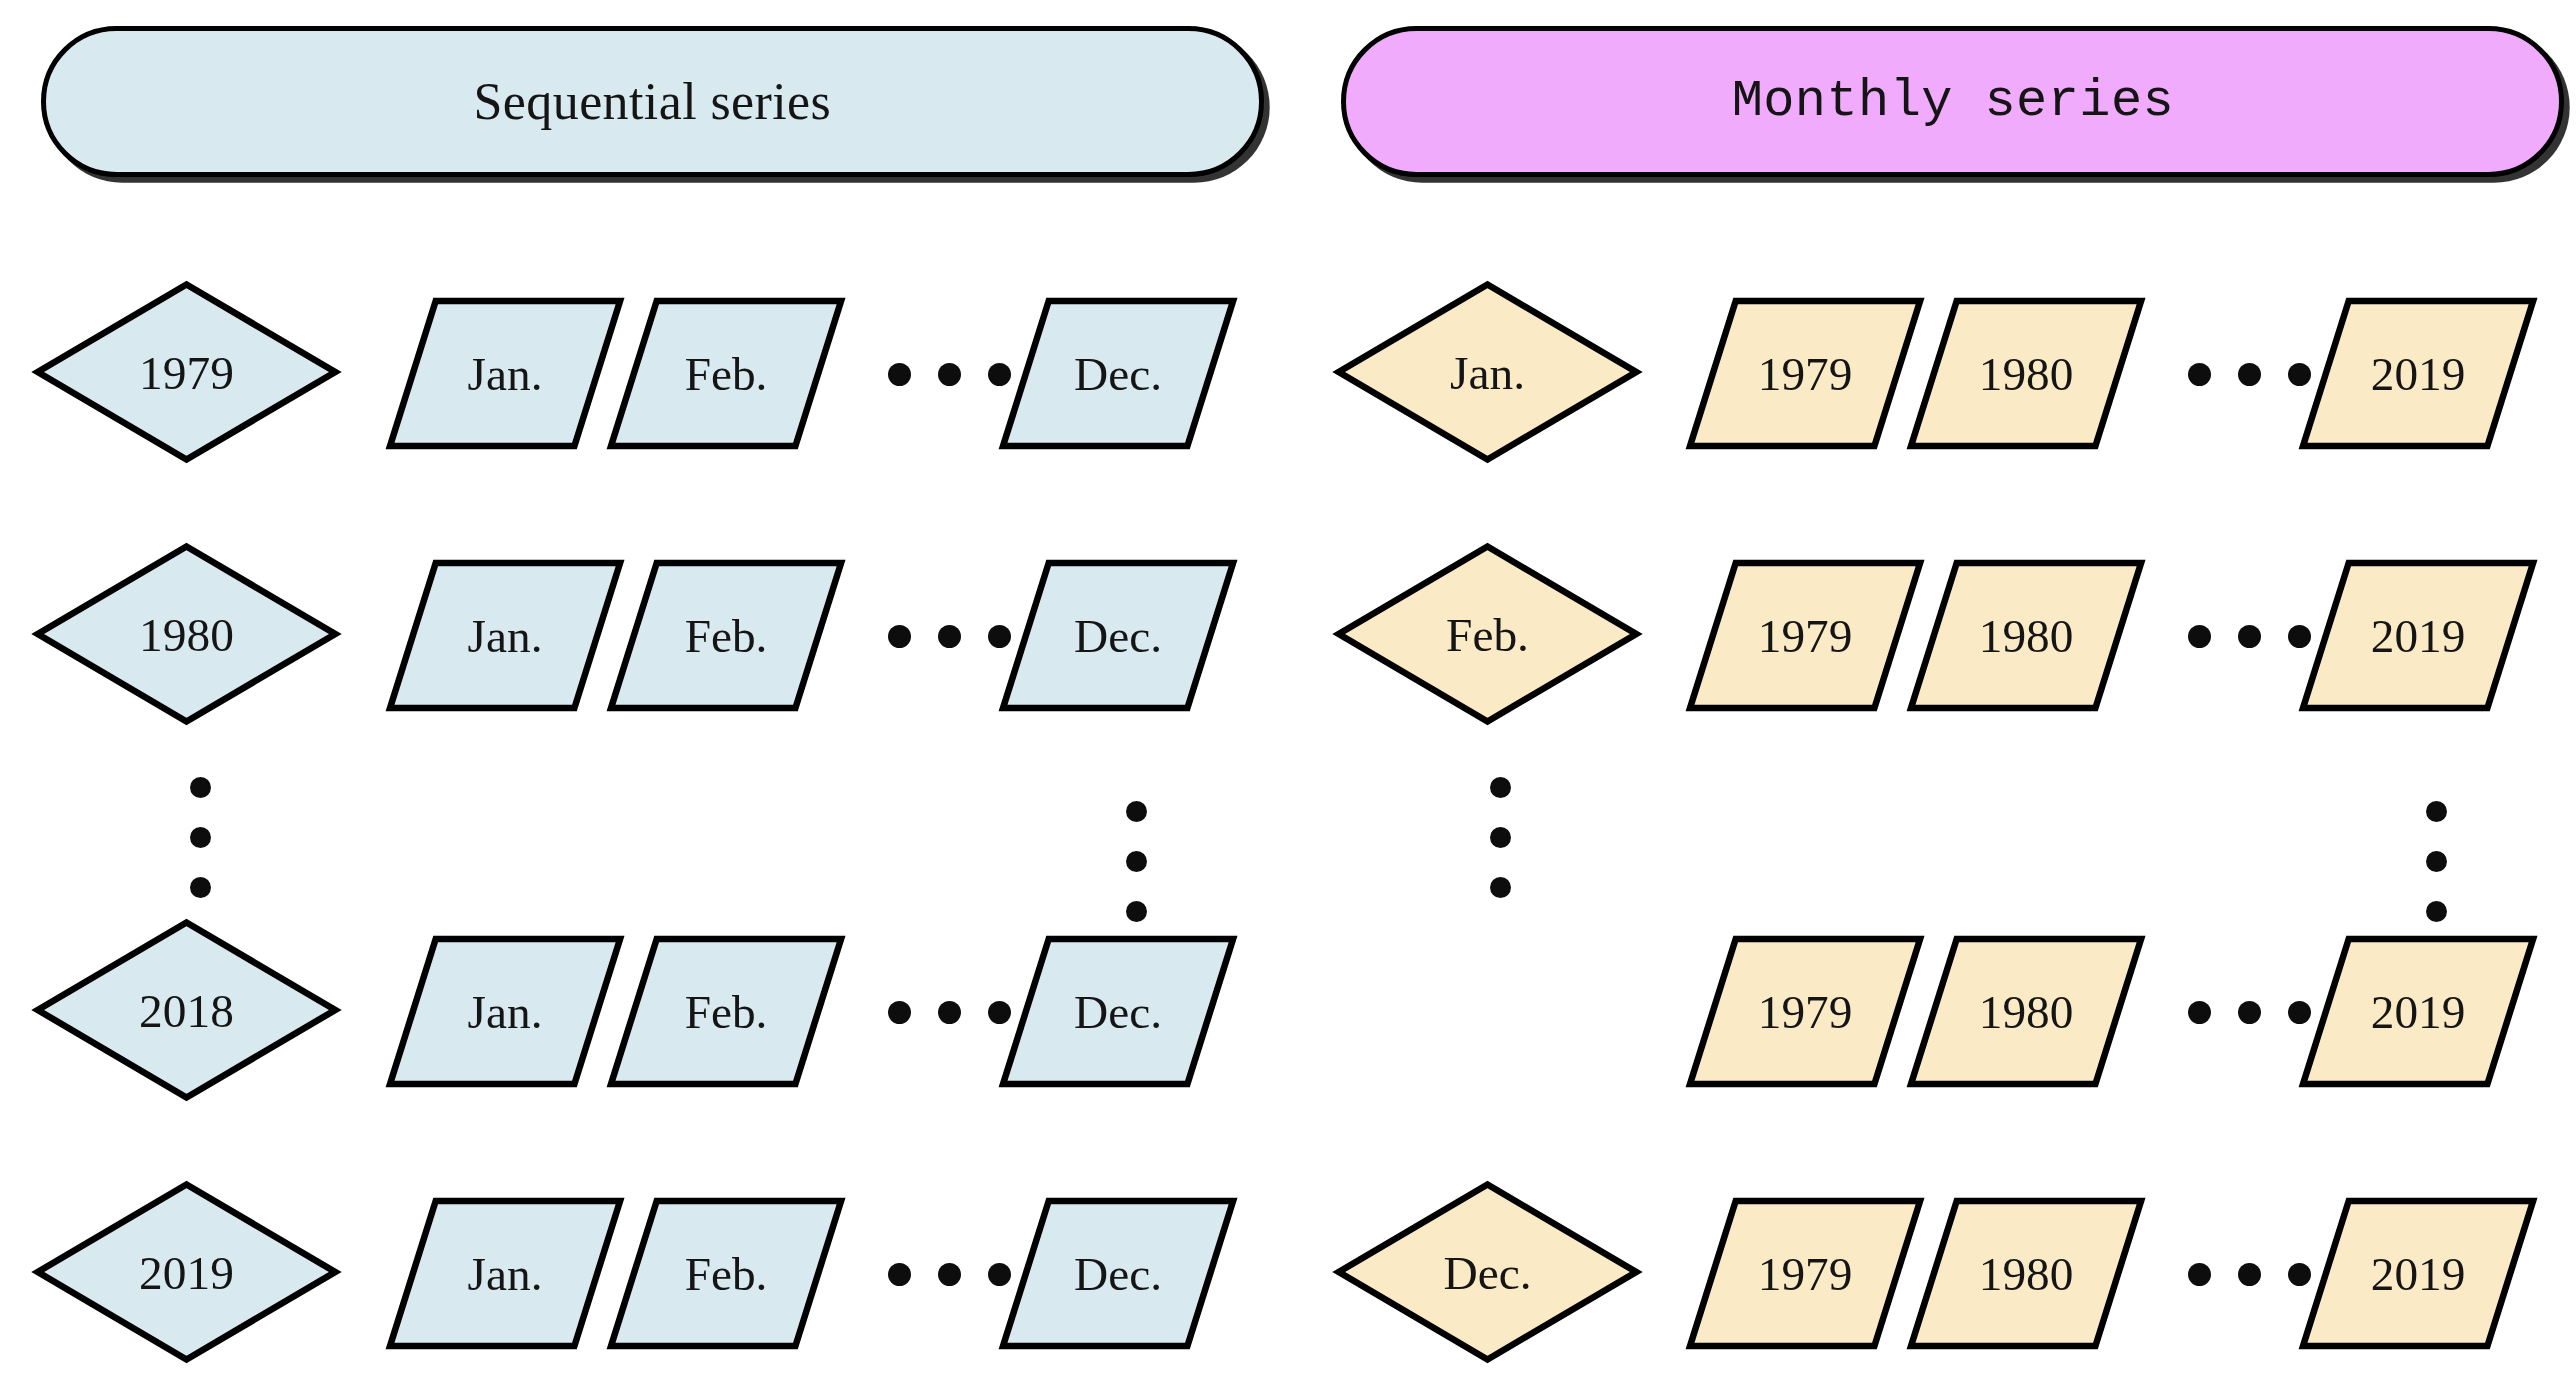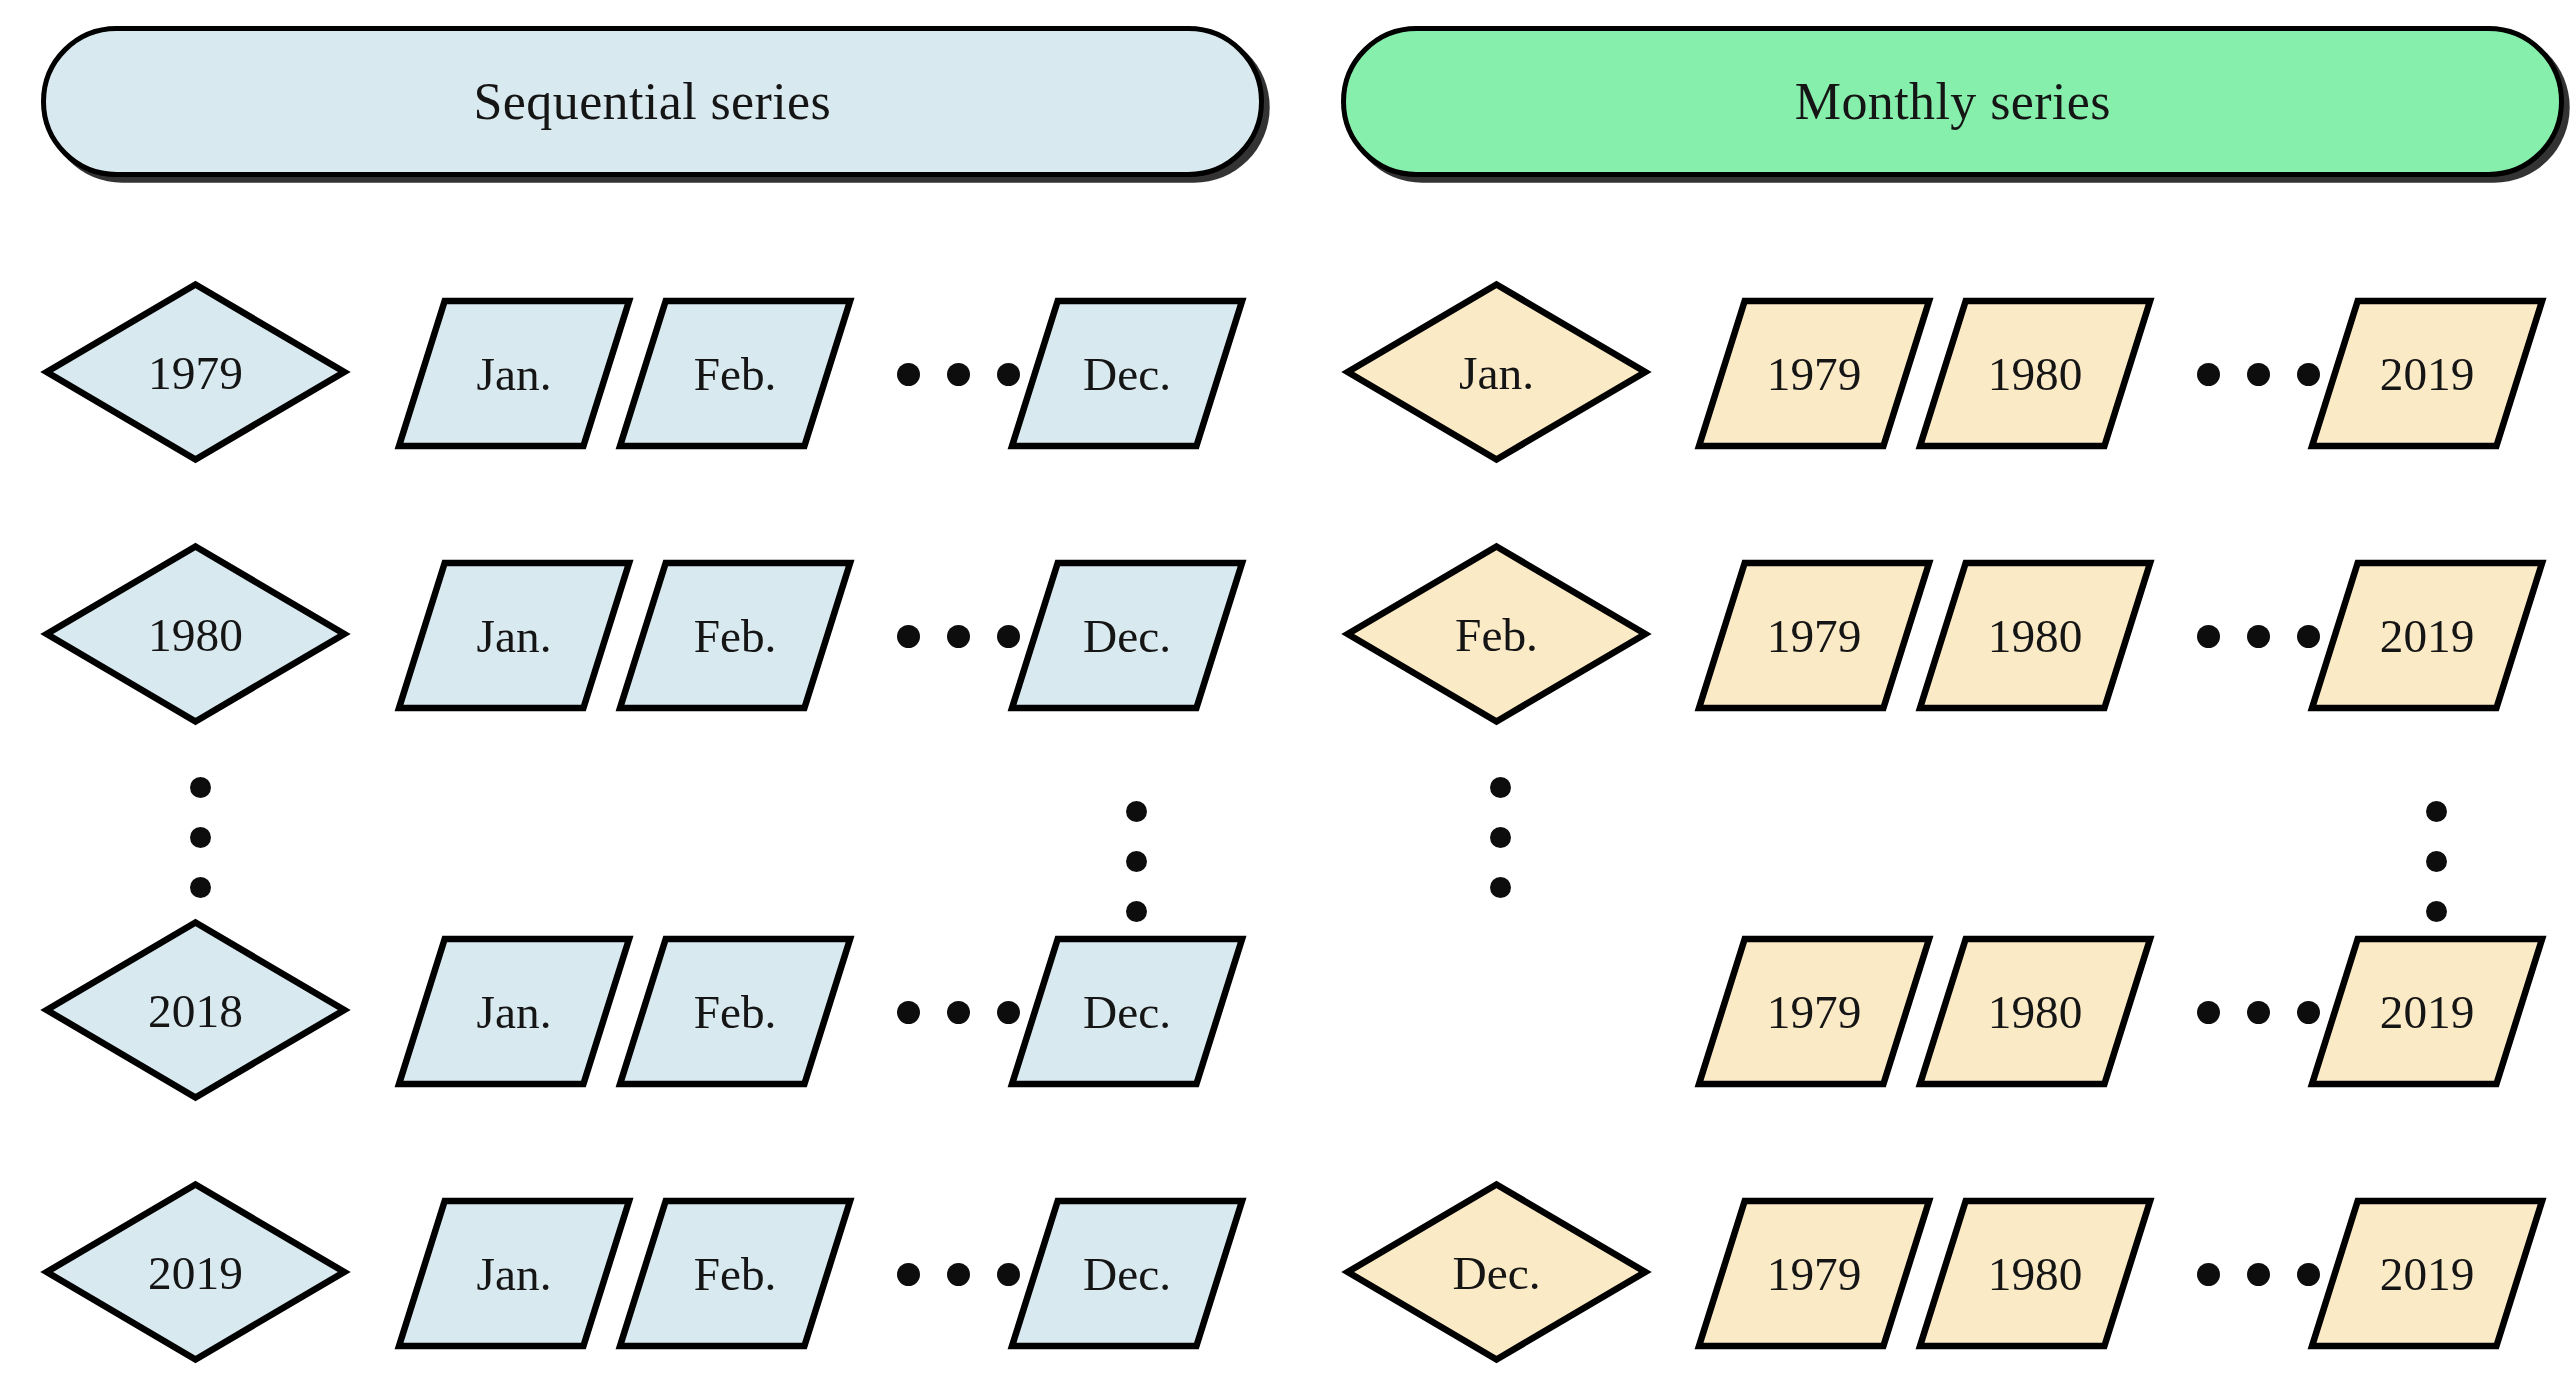--- a/index.html
+++ b/index.html
@@ -31,7 +31,7 @@
     box-shadow:5.7px 5.7px 0 rgba(0,0,0,0.80);
   }
   #banner-sequential{background:#d8e9ef;}
-  #banner-monthly{background:#86efac;}
+  #banner-monthly{background:#f0abfc;font-family:Liberation Mono, monospace;}
   .banner-label{
     font-size:52px;
     letter-spacing:0.4px;

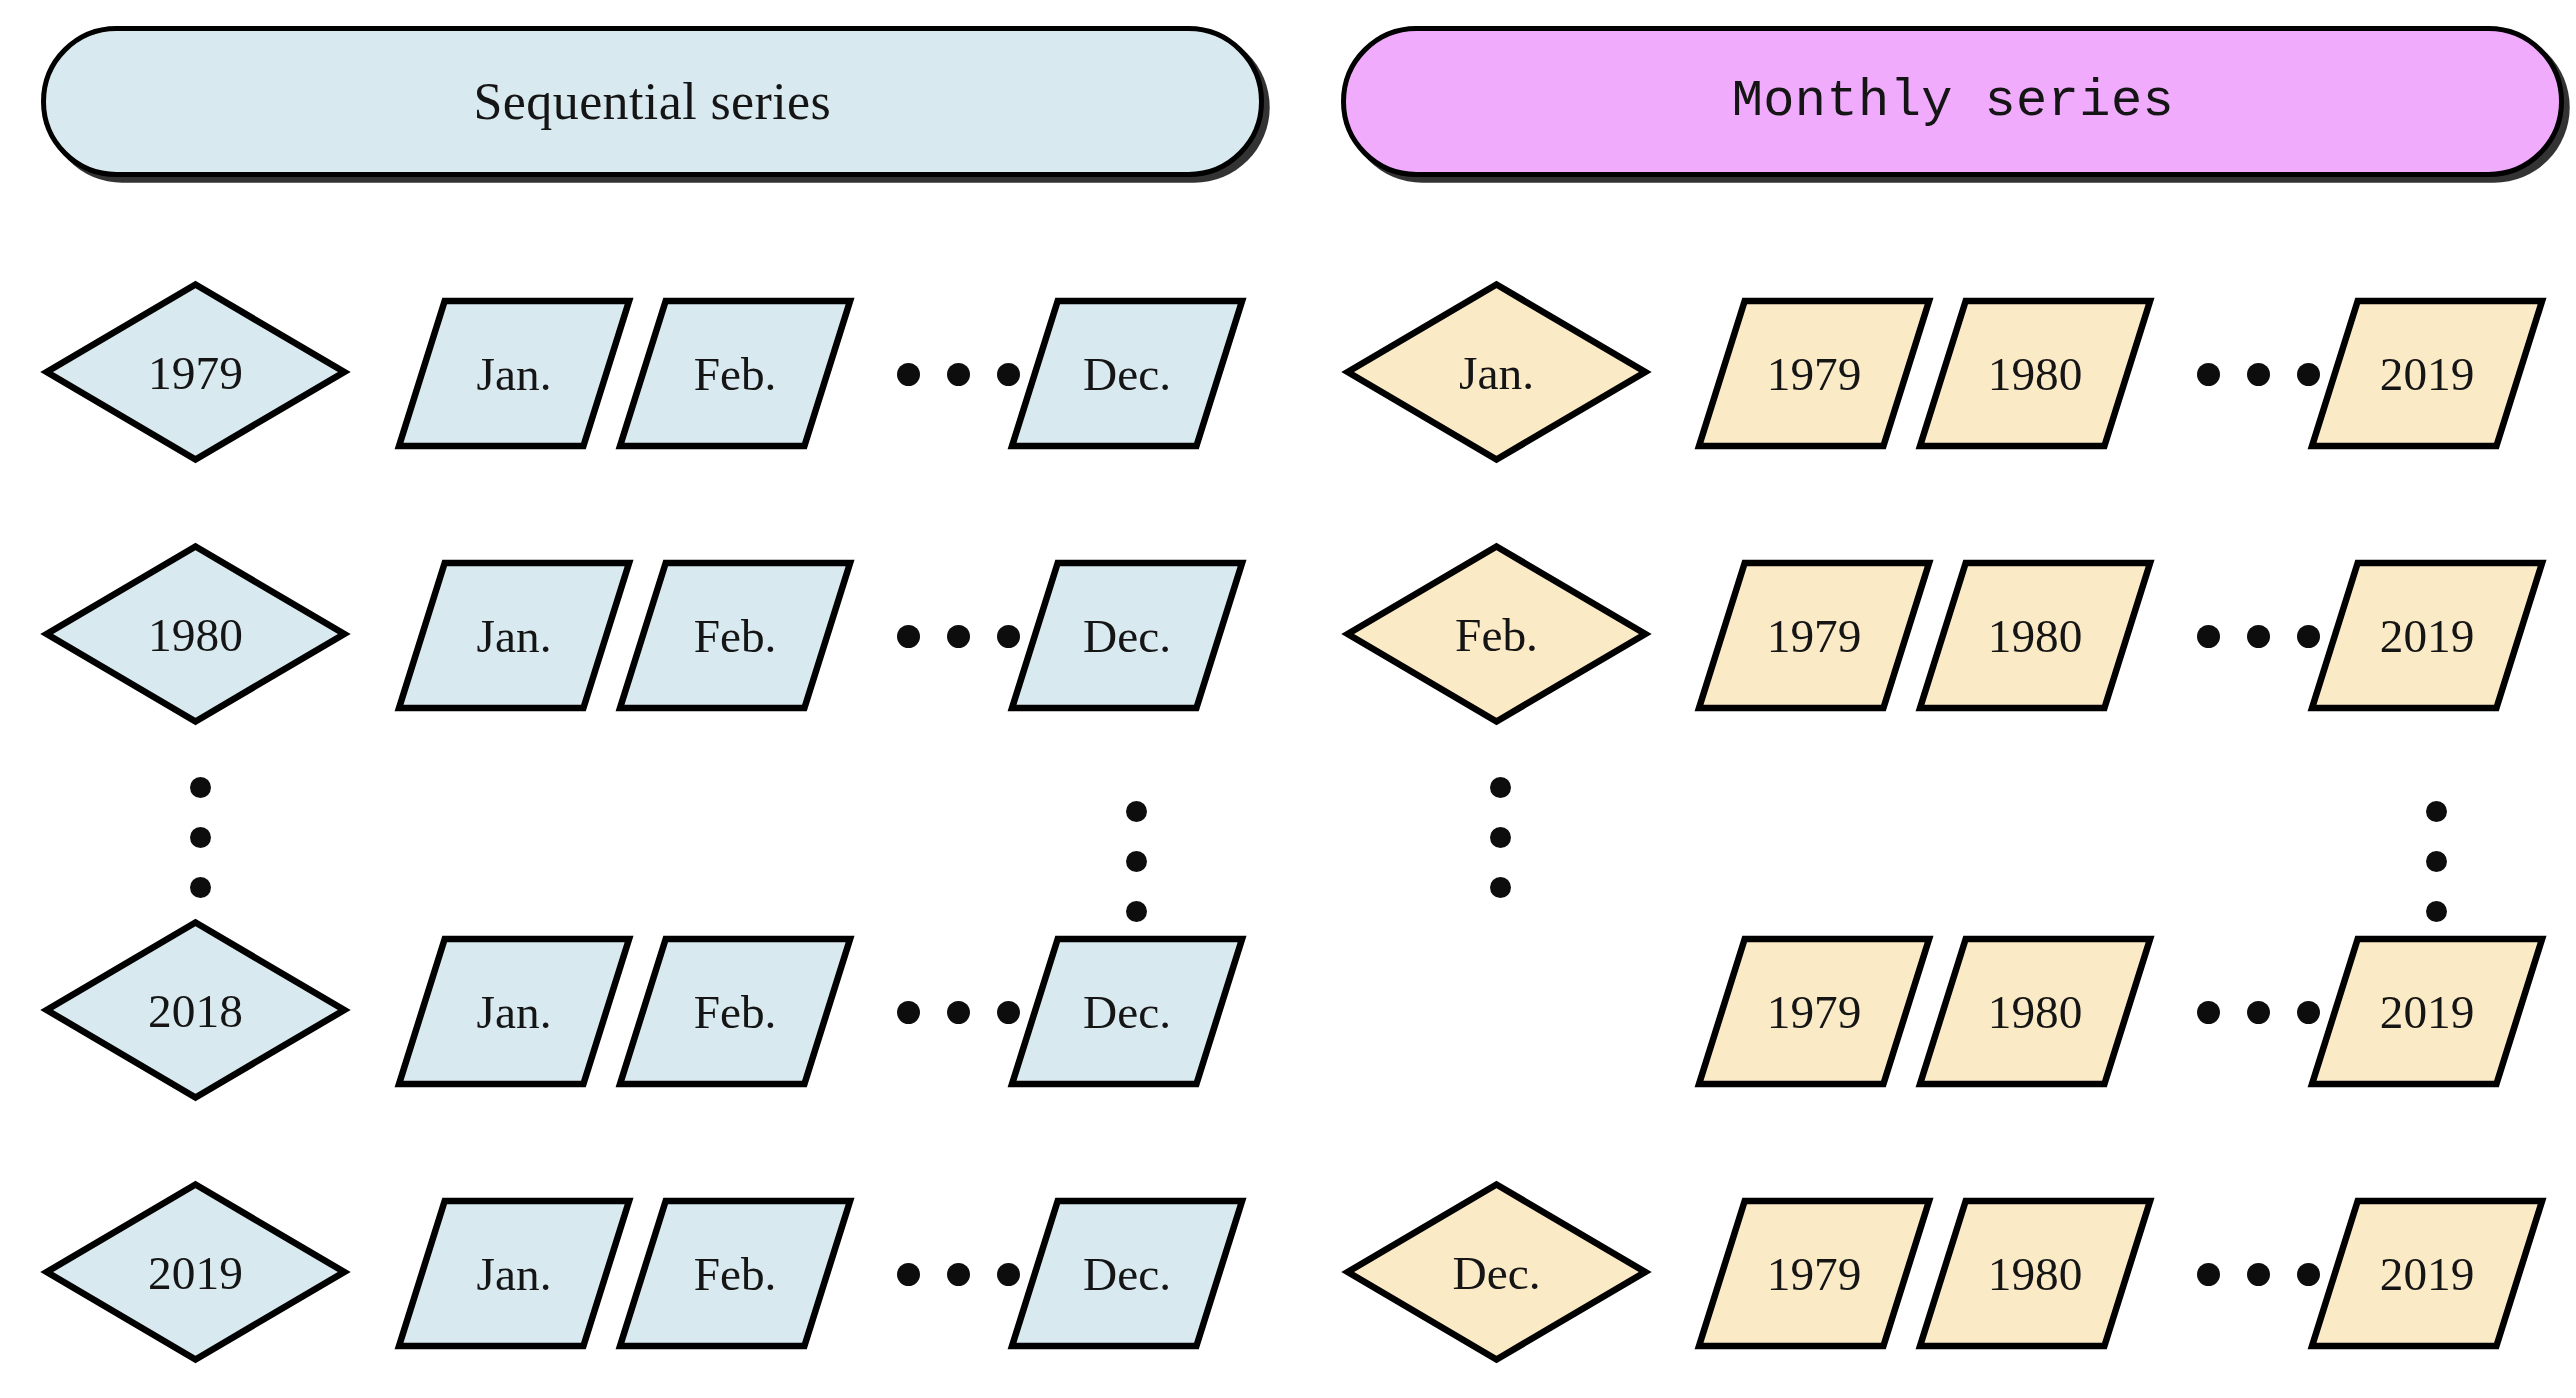--- a/index.html
+++ b/index.html
@@ -41,7 +41,7 @@
   }
 
   
-  .row{position:absolute;left:9px;width:1259px;height:188px;}
+  .row{position:absolute;left:0;width:1259px;height:188px;}
   .row-1{top:278px;}
   .row-2{top:540px;}
   .row-3{top:916px;}

